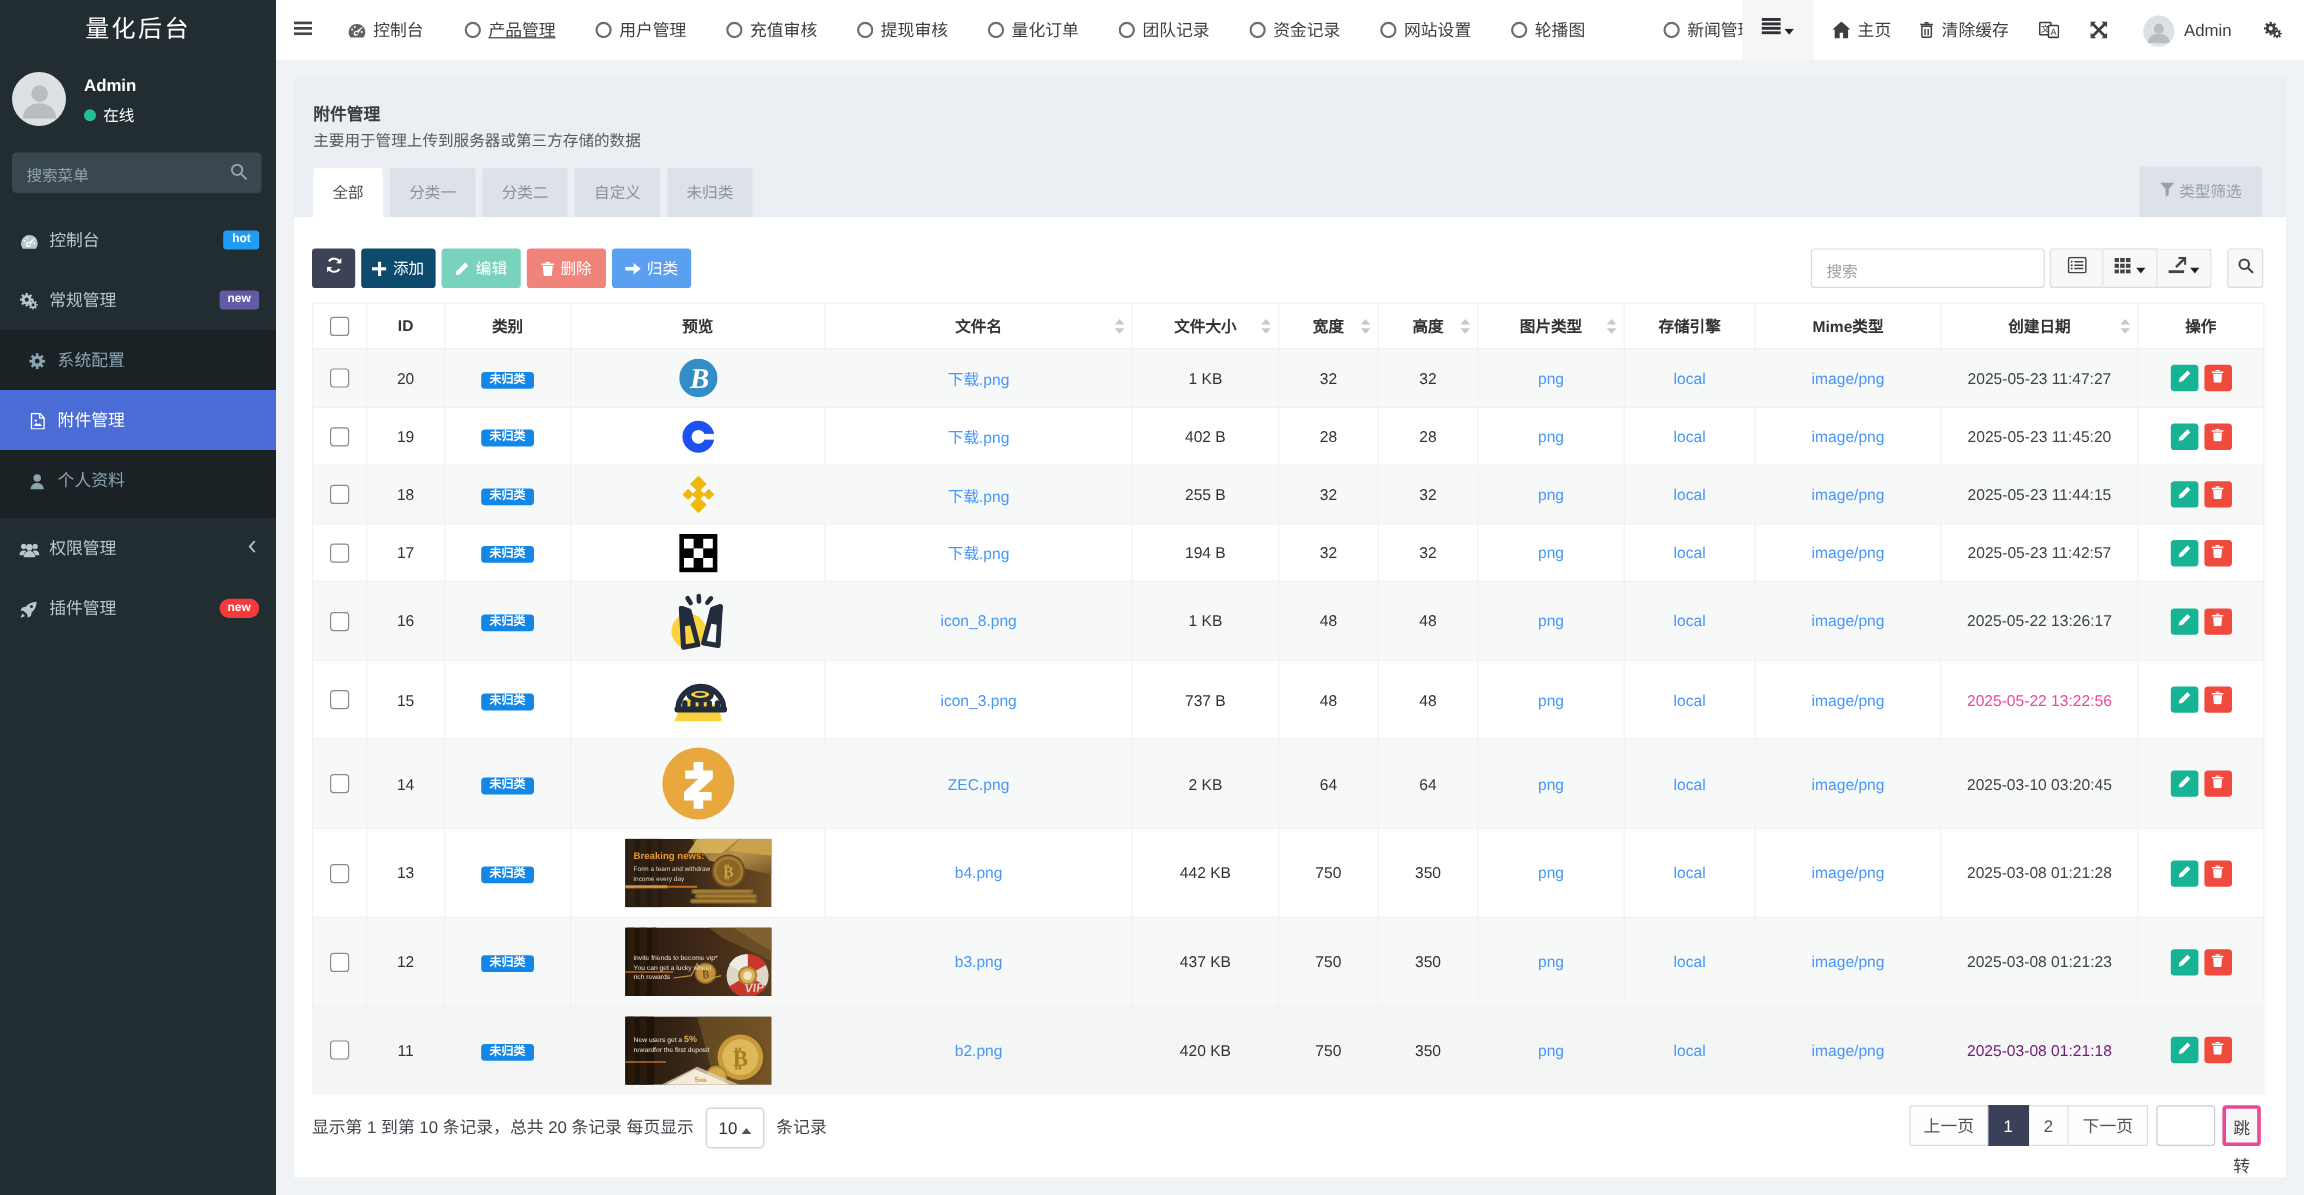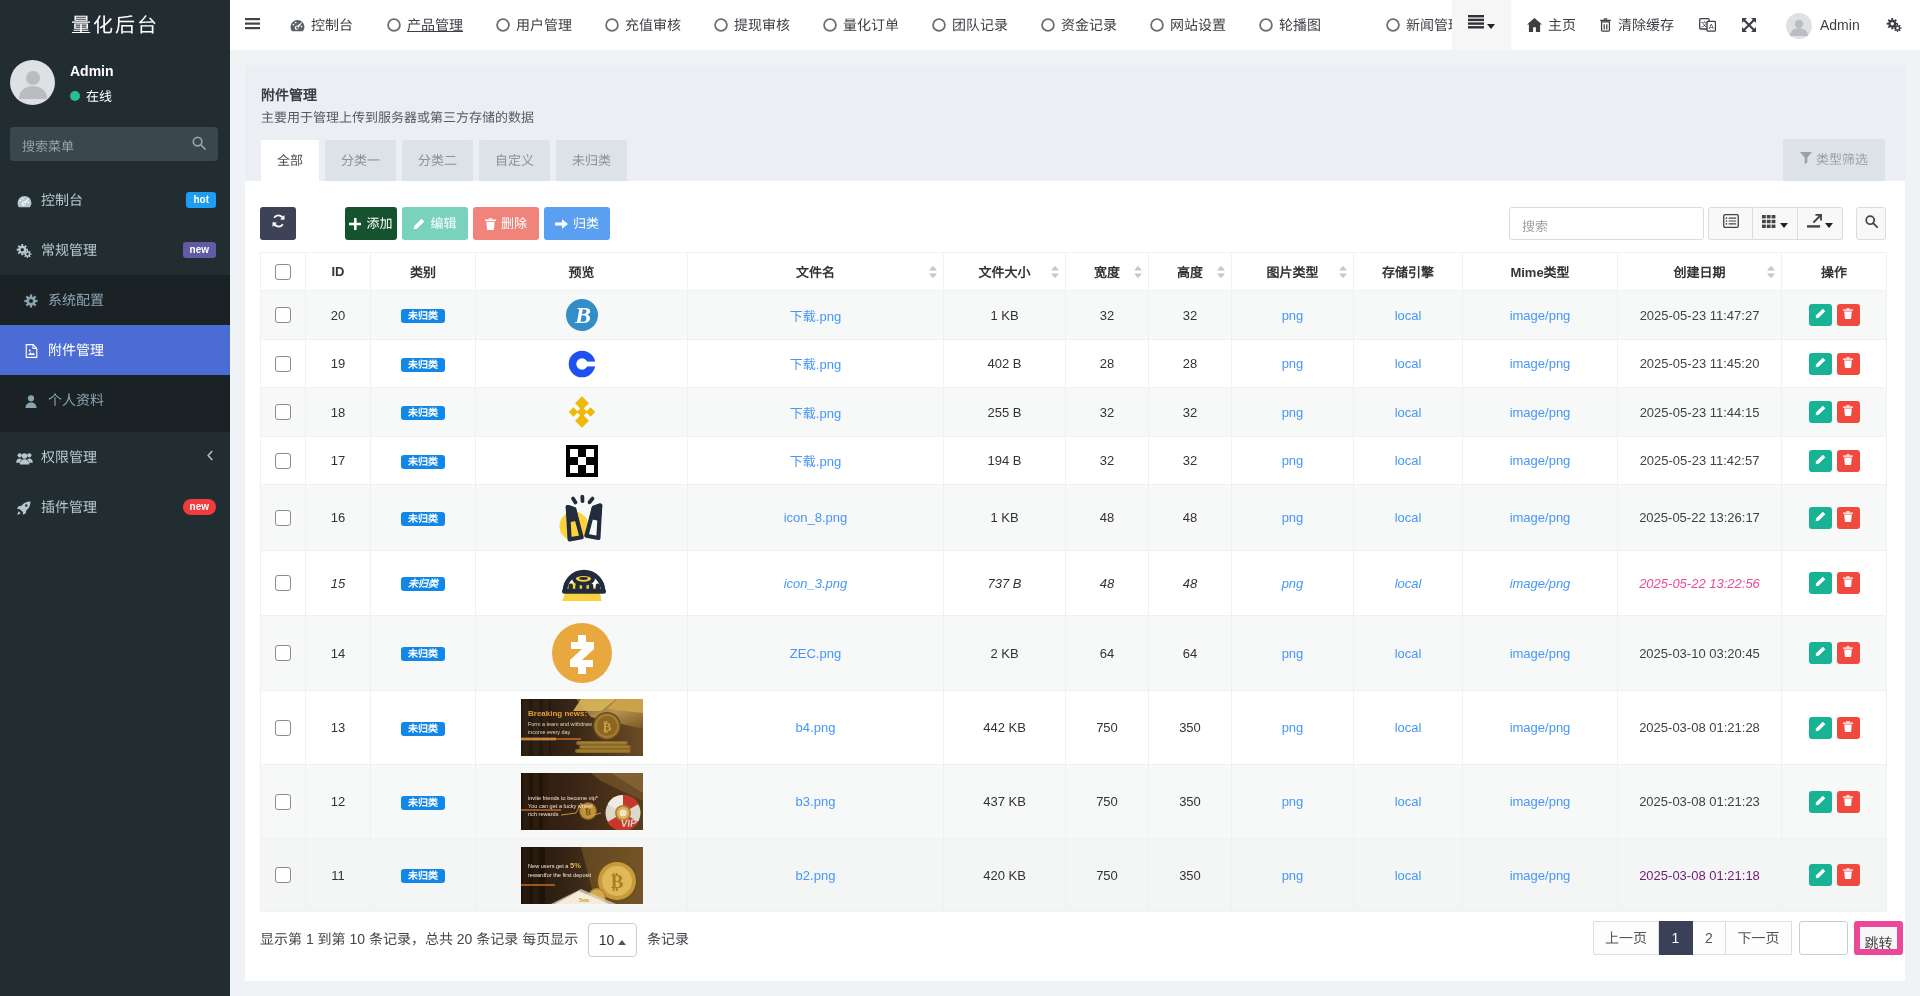--- a/index.html
+++ b/index.html
@@ -48,7 +48,7 @@
 .tbtn{float:left;height:33px;border-radius:3px;color:#fff;font-size:13px;text-align:center;margin-right:5px;}
 .tbtn .tic{vertical-align:-2px;margin-right:5px;}
 #btn-refresh{width:36px;background:#3d4256;line-height:33px;}
-#btn-add{width:52px;background:#14532d;line-height:33px;margin-left:44px;}
+#btn-add{width:62px;background:#0c4a6e;line-height:33px;}
 #btn-edit{width:66px;background:#79d2bc;line-height:33px;}
 #btn-del{width:66px;background:#f0837a;line-height:33px;}
 #btn-cls{width:66px;background:#5ba0f0;line-height:33px;}

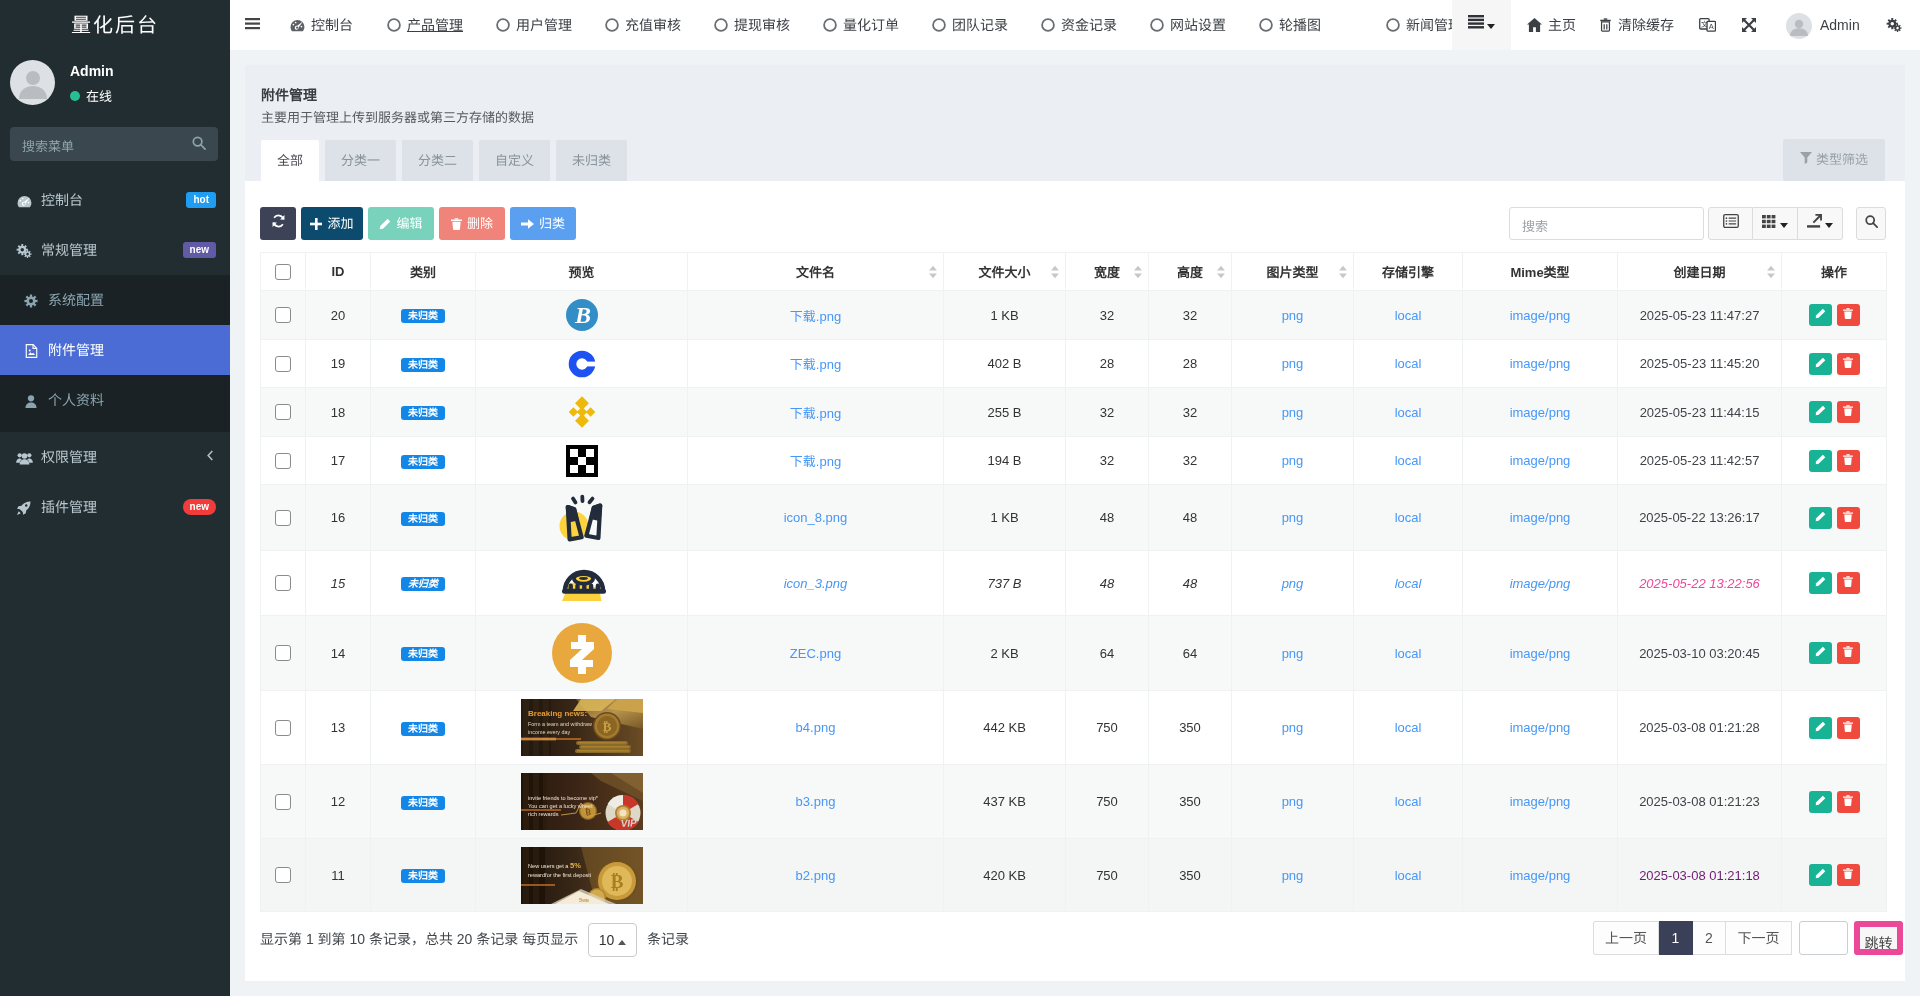--- a/index.html
+++ b/index.html
@@ -482,7 +482,7 @@
                     <path stroke="#fff" d="M0 0"></path>
                   </svg></span></td>
 </tr>
-<tr class="" style="height:65px;font-style:italic;">
+<tr class="" style="height:65px;">
 <td><span class="cb"></span></td>
 <td>15</td>
 <td><span class="cbadge">未归类</span></td>

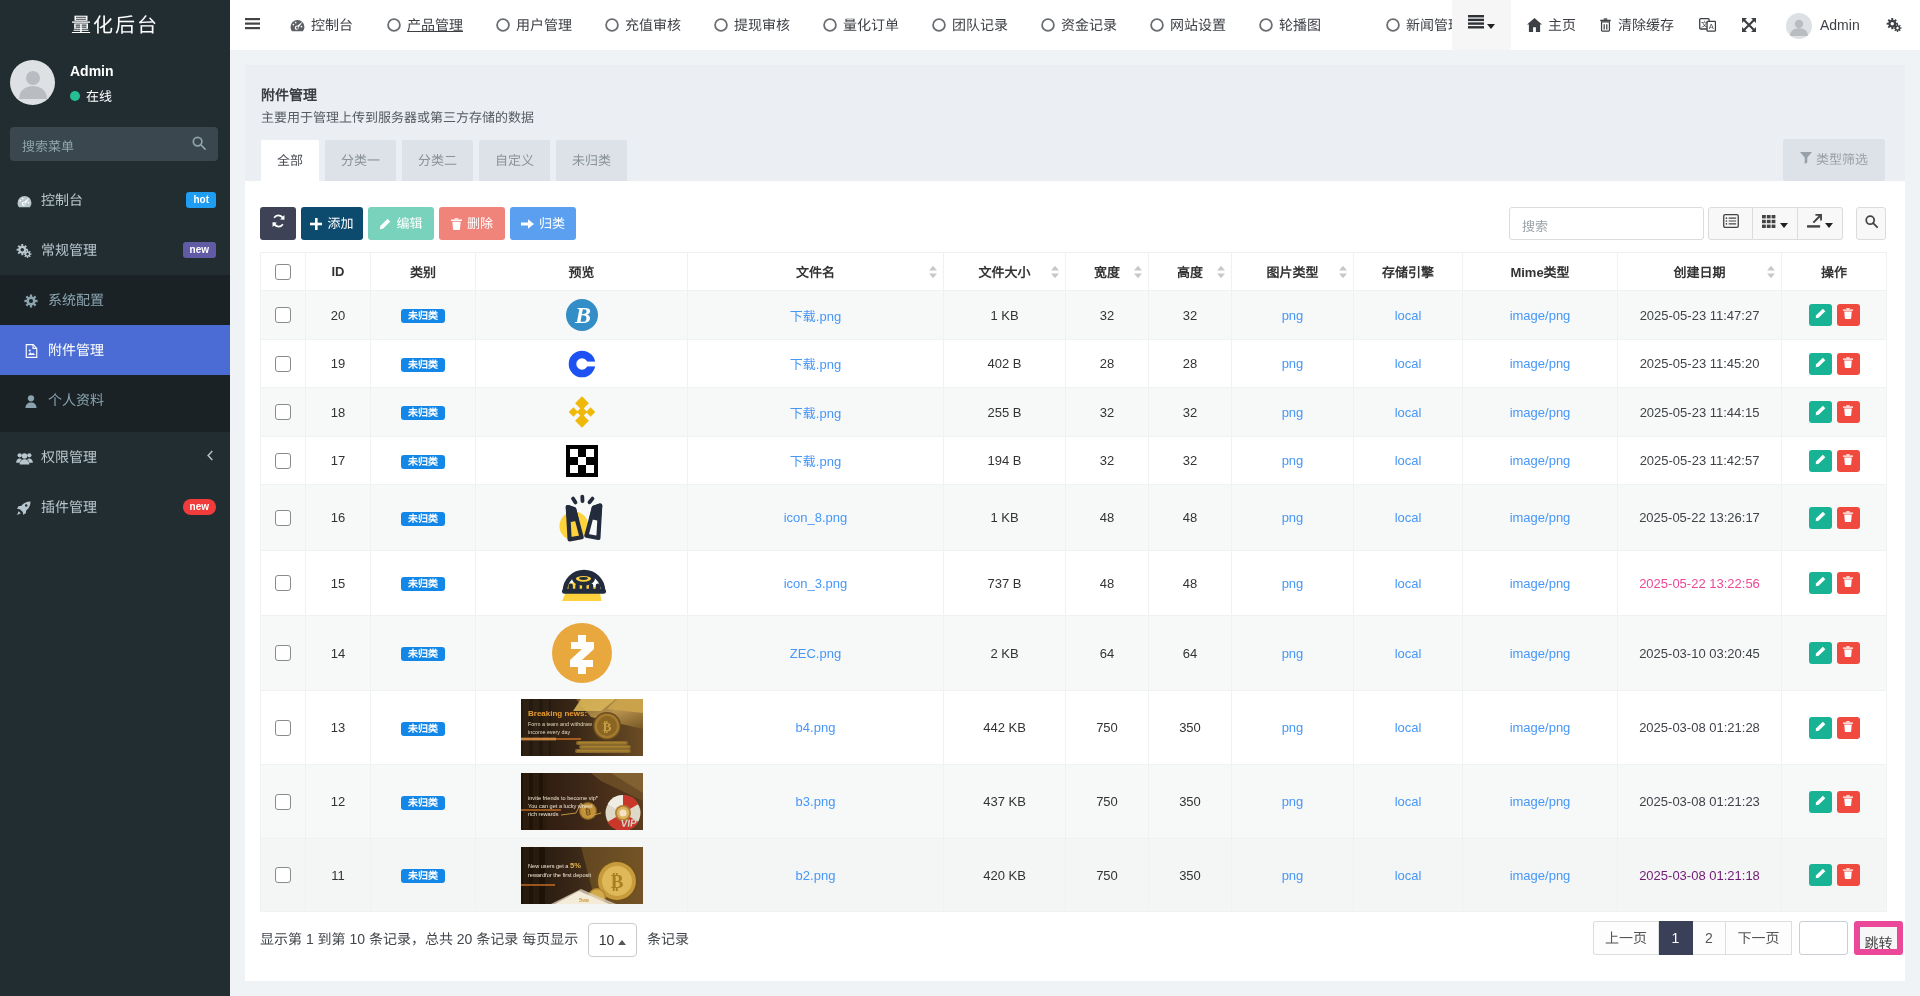--- a/index.html
+++ b/index.html
@@ -77,7 +77,7 @@
 
 #pgleft{position:absolute;left:15px;top:741px;height:34px;line-height:34px;font-size:14px;color:#42464b;}
 #pgsize{display:inline-block;width:49px;height:34px;border:1px solid #ccc;border-radius:4px;background:#fff;text-align:center;line-height:32px;vertical-align:middle;margin:0 6px;color:#333;}
-#pgright{position:absolute;right:2px;top:740px;height:34px;}
+#pgright{position:absolute;right:21px;top:740px;height:34px;}
 .pgbtn{float:left;height:34px;line-height:32px;border:1px solid #ddd;border-left:none;background:#fdfdfd;color:#555;font-size:14px;text-align:center;}
 .pgbtn.first{border-left:1px solid #ddd;border-radius:2px 0 0 2px;}
 .pgbtn.act{background:#3b4059;color:#fff;border-color:#3b4059;}

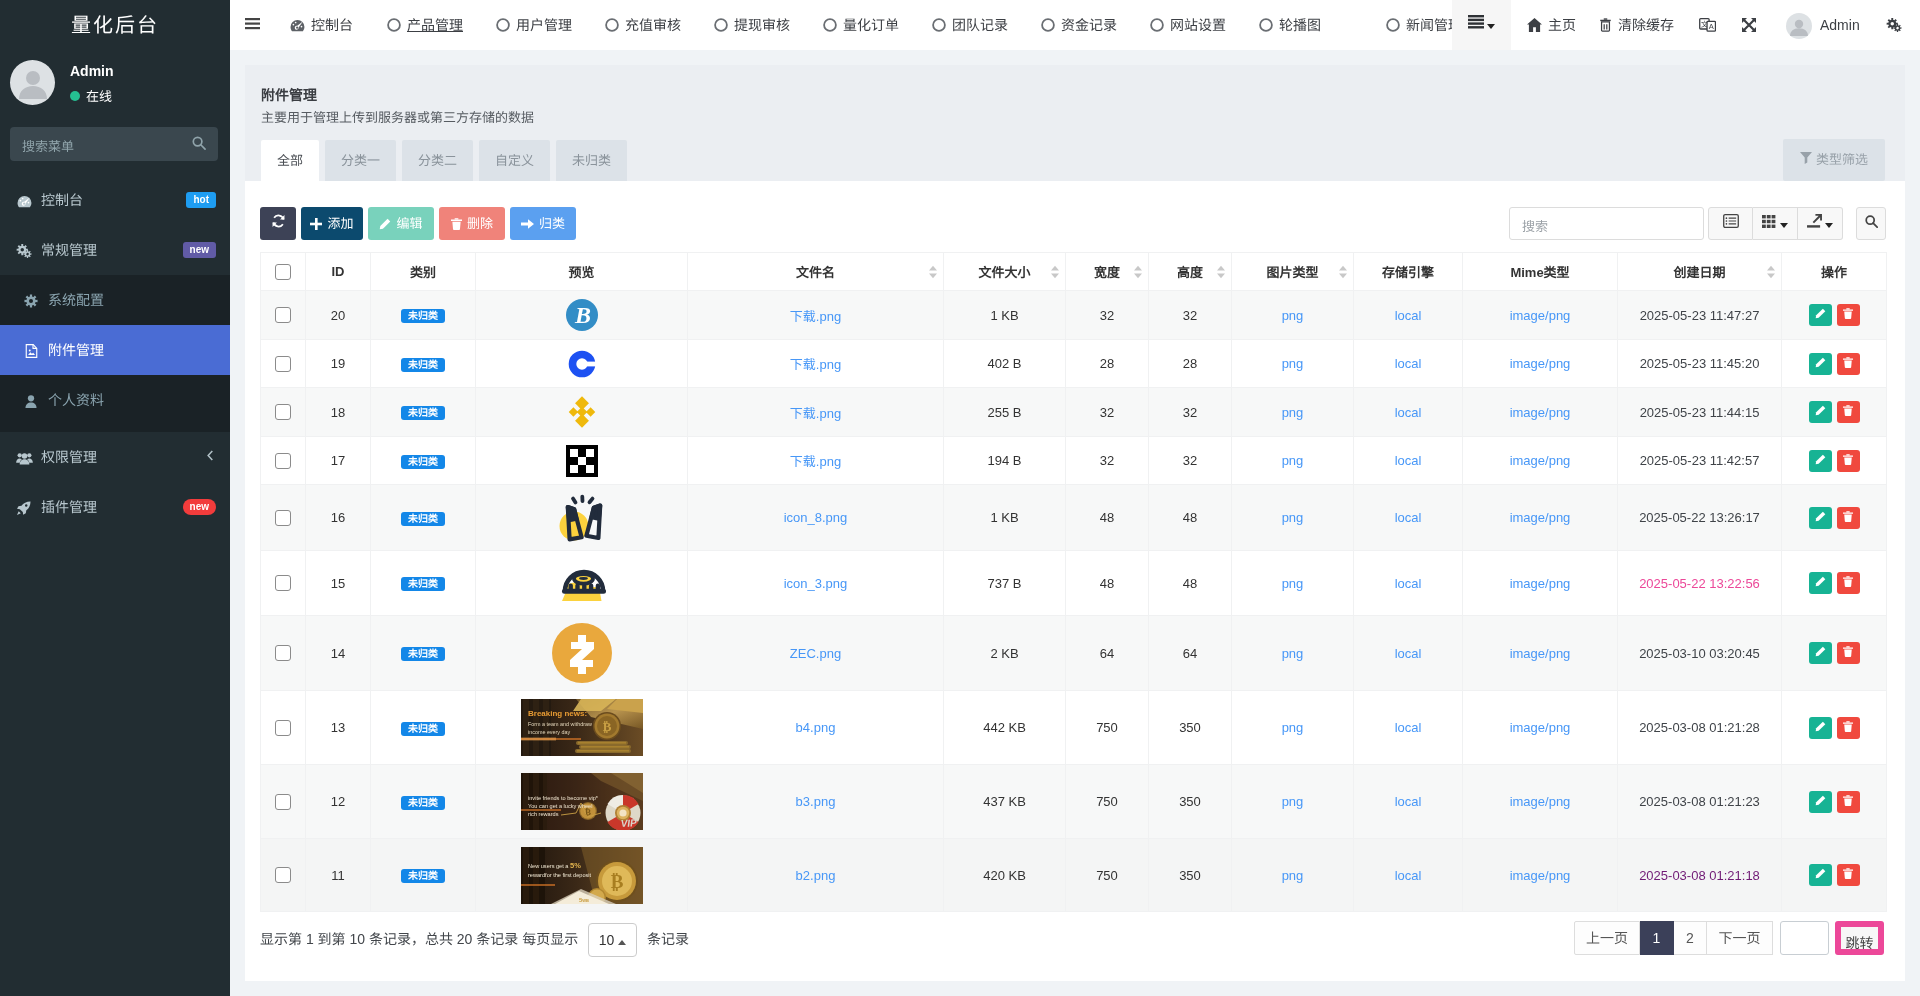--- a/index.html
+++ b/index.html
@@ -82,7 +82,7 @@
 .pgbtn.first{border-left:1px solid #ddd;border-radius:2px 0 0 2px;}
 .pgbtn.act{background:#3b4059;color:#fff;border-color:#3b4059;}
 #pginput{float:left;width:49px;height:34px;border:1px solid #c8ced3;border-radius:3px;background:#fff;margin-left:7px;}
-#pgjump{float:left;width:49px;height:34px;line-height:32px;border:6px solid #ec4899;background:#f7f7f7;border-radius:3px;margin-left:6px;color:#444;font-size:14px;text-align:center;}
+#pgjump{float:left;width:32px;height:34px;line-height:32px;border:3px solid #ec4899;background:#f7f7f7;border-radius:3px;margin-left:6px;color:#444;font-size:14px;text-align:center;}
 </style></head><body>
 
 <div id="sidebar">

